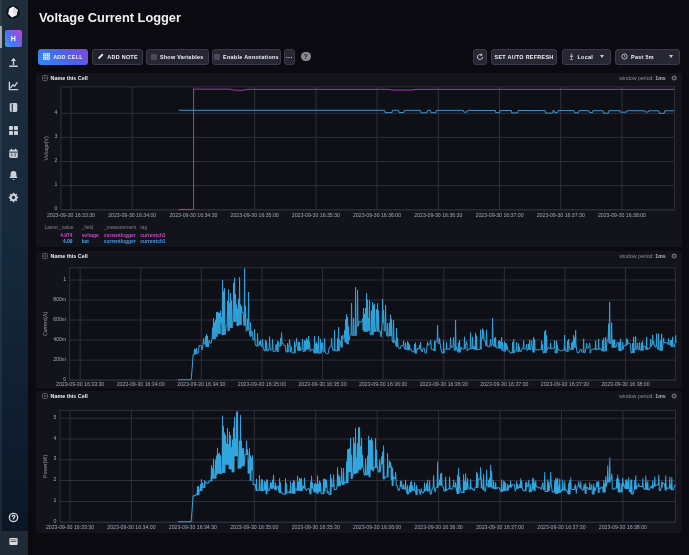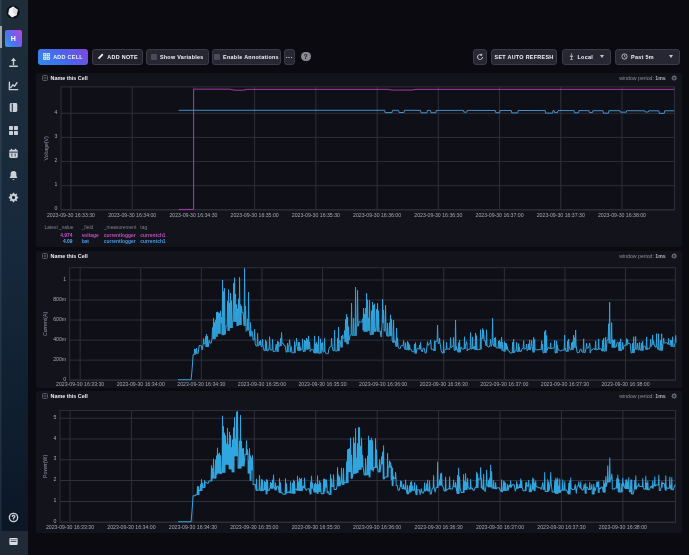--- a/index.html
+++ b/index.html
@@ -85,6 +85,7 @@
         <path d="M4.5 5.5h1M7 5.5h1M9.5 5.5h1M12 5.5h0M4.5 8h7" stroke="#2a3340" stroke-width="1.1" stroke-linecap="round"></path>
       </svg>
     </div>
+<h1>Voltage Current Logger</h1>
 
 <div class="btn grad" style="left:38px;width:50px">
       <svg width="7" height="7" viewBox="0 0 16 16">

